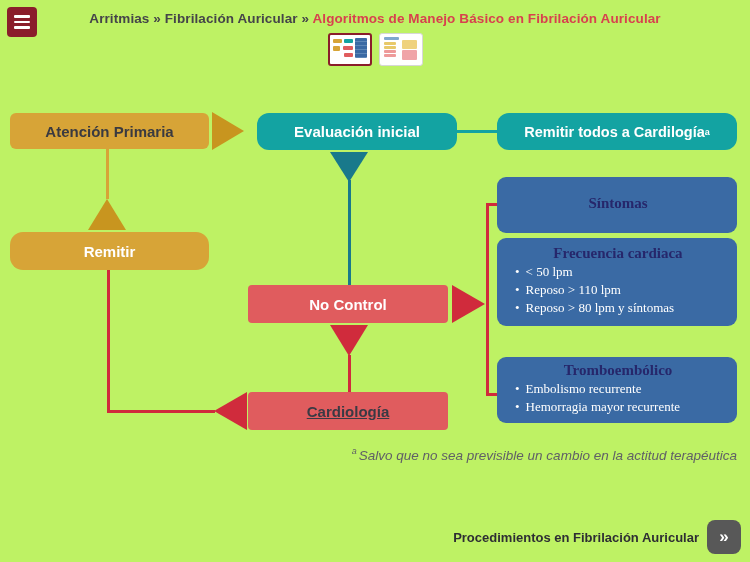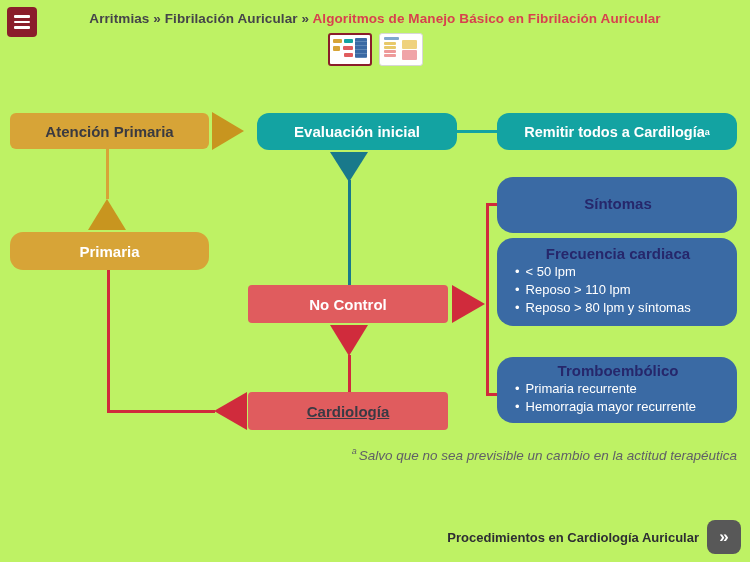--- a/index.html
+++ b/index.html
@@ -49,8 +49,8 @@
   .tri-left-red{border-top:19px solid transparent;border-bottom:19px solid transparent;border-right:33px solid #D02B3C;}
 
   
-  .crit{position:absolute;left:497px;width:240px;background:#3A6AA4;border-radius:16px;box-sizing:border-box;
-    display:flex;flex-direction:column;justify-content:center;padding:4px 8px 6px 10px;}
+  .crit{position:absolute;left:497px;width:240px;background:#3A6AA4;border-radius:9px;box-sizing:border-box;
+    display:flex;flex-direction:column;justify-content:center;padding:4px 8px 6px 10px;font-family:Liberation Serif, serif;}
   .crit h3{margin:0 0 1px 0;text-align:center;font-size:15px;color:#26276B;font-weight:bold;}
   .crit ul{margin:0;padding:0 0 0 8px;list-style:none;}
   .crit li{color:#fff;font-size:13px;line-height:1.4;}

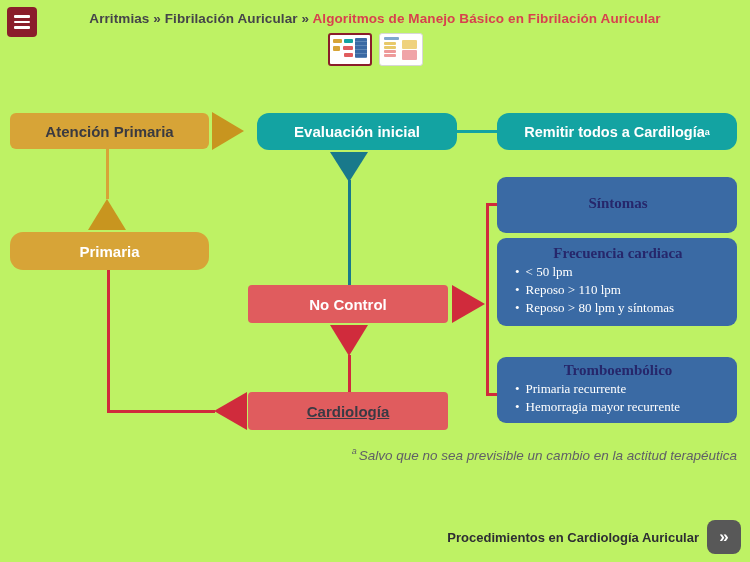--- a/index.html
+++ b/index.html
@@ -112,7 +112,7 @@
         <sup>a</sup>
     </div>
 
-    <div class="node gold-round" style="left:10px;top:232px;width:199px;height:38px;">Primaria</div>
+    <div class="node gold-round" style="left:10px;top:232px;width:199px;height:38px;">Remitir</div>
 
     <div class="node salmon light-text" style="left:248px;top:285px;width:200px;height:38px;">No Control</div>
 

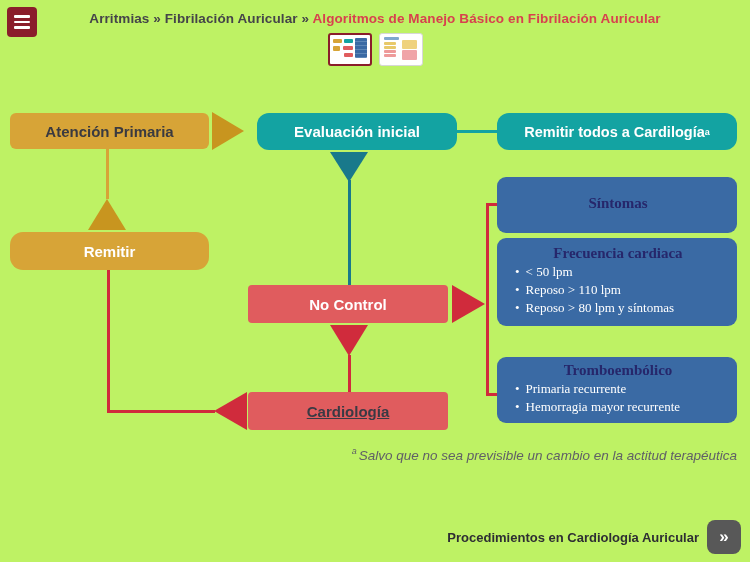--- a/index.html
+++ b/index.html
@@ -154,7 +154,7 @@
     <div class="crit" style="top:357px;height:66px;">
       <h3>Tromboembólico</h3>
       <ul>
-        <li>Primaria recurrente</li>
+        <li>Embolismo recurrente</li>
         <li>Hemorragia mayor recurrente</li>
       </ul>
     </div>

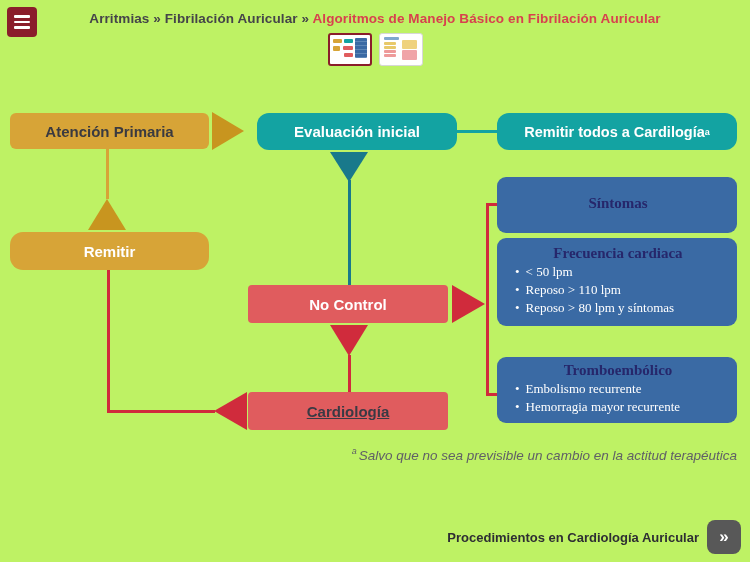--- a/index.html
+++ b/index.html
@@ -165,7 +165,7 @@
   </div>
 
   <div class="next-nav">
-    <span class="next-label">Procedimientos en Cardiología Auricular</span>
+    <span class="next-label">Procedimientos en Fibrilación Auricular</span>
     <button class="next-btn">
       <span>»</span>
     </button>

